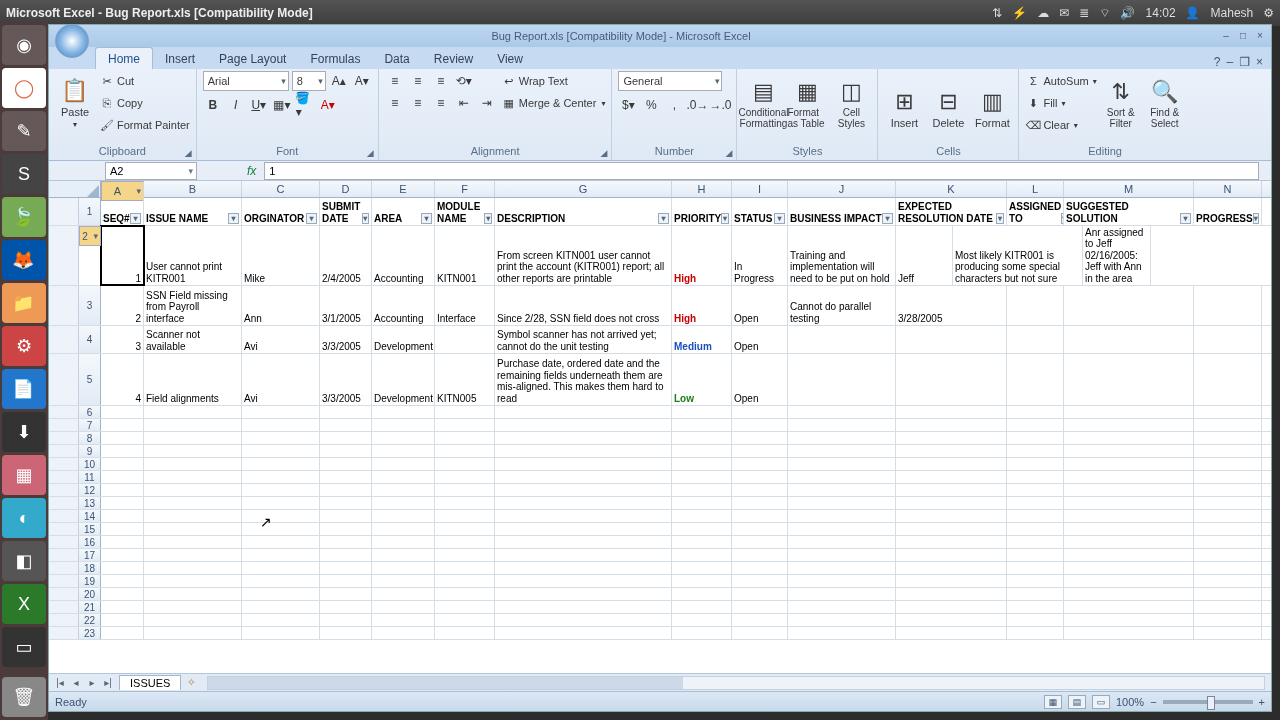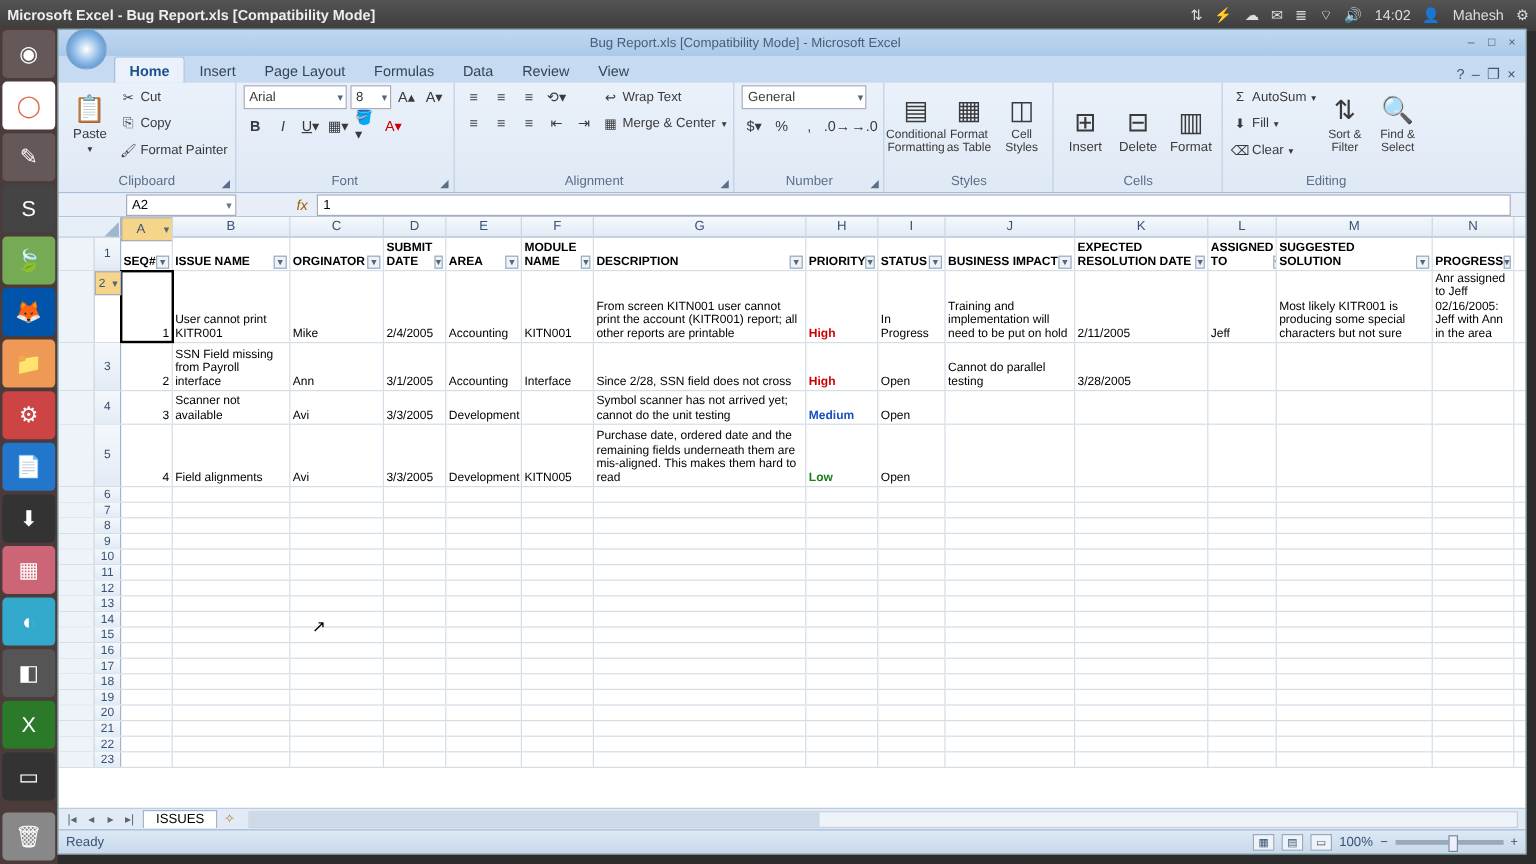--- a/index.html
+++ b/index.html
@@ -29,7 +29,7 @@
 
 .tabs { height:22px; background:#c6dbf1; display:flex; align-items:flex-end; padding-left:46px; font-size:12px; color:#345; }
 .tabs .tab { padding:4px 12px 3px; cursor:default; }
-.tabs .tab.active { background:#eaf1fa; border:1px solid #a7bcd6; border-bottom:none; border-radius:3px 3px 0 0; color:#2a4; color:#1e4f8a; font-weight:bold;}
+.tabs .tab.active { background:#eaf1fa; border:1px solid #a7bcd6; border-bottom:none; border-radius:3px 3px 0 0; color:#2a4; color:#1e4f8a; font-weight:normal;}
 .tabs .help { margin-left:auto; display:flex; gap:6px; padding-right:8px; font-size:12px; color:#456;}
 .tabs .help span{ cursor:default;}
 

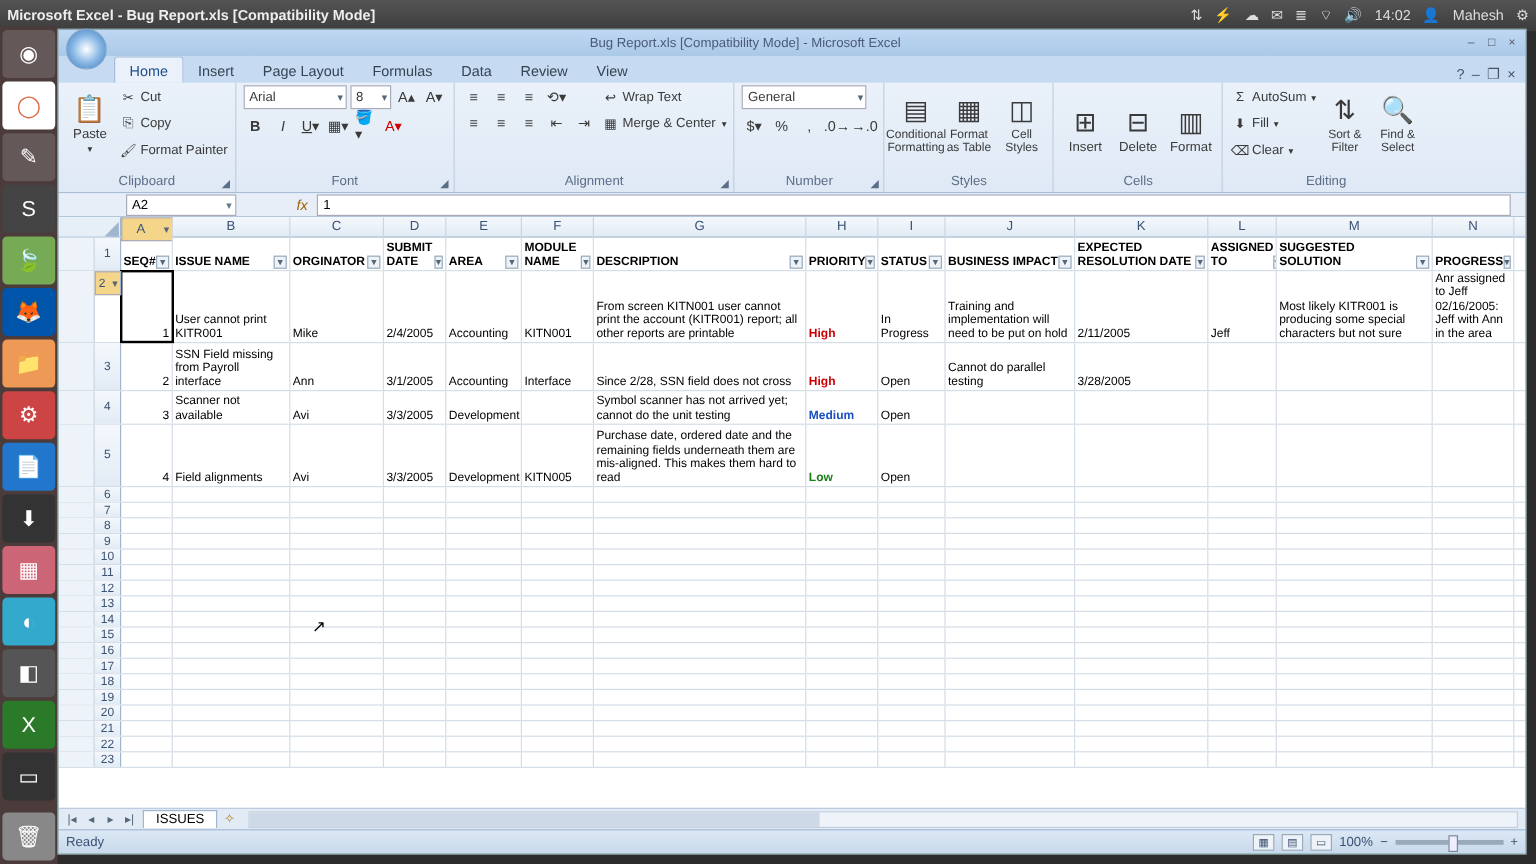--- a/index.html
+++ b/index.html
@@ -289,7 +289,7 @@
           </div>
         <div class="btn-lg">
             <span class="ic">▦</span>
-            <span style="text-align:center;font-size:10px;line-height:1.1">Format as Table</span>
+            <span style="font-size:10px;line-height:1.1">Format as Table</span>
           </div>
         <div class="btn-lg">
             <span class="ic">◫</span>

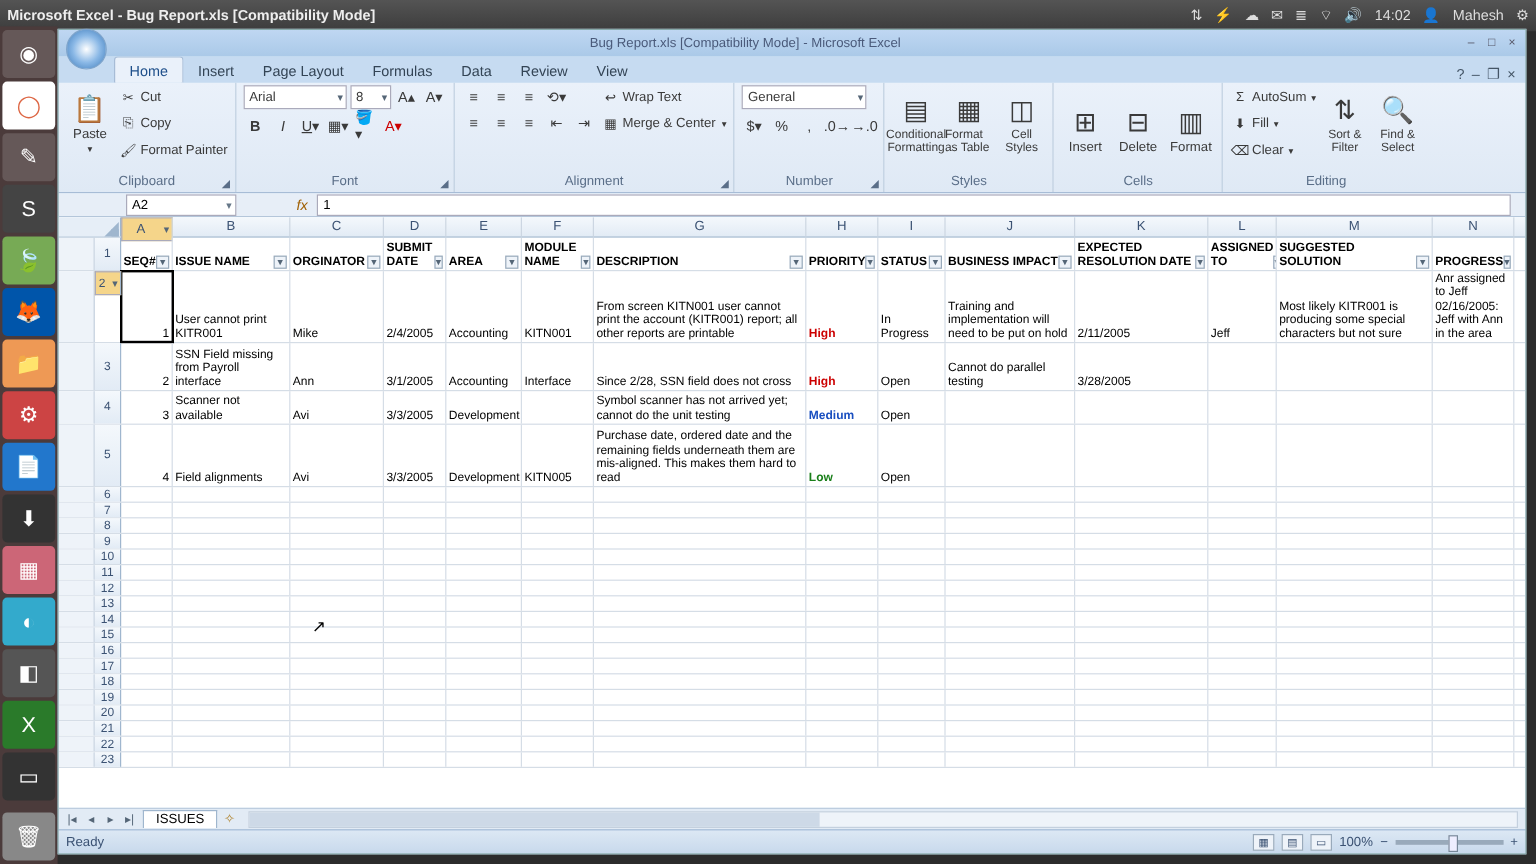--- a/index.html
+++ b/index.html
@@ -53,7 +53,7 @@
 .fbar { height:20px; background:#e7eef7; border-bottom:1px solid #b4c6da; display:flex; align-items:center; font-size:11px;}
 .namebox { width:92px; background:#fff; border:1px solid #aab; height:18px; margin-left:56px; padding:0 4px; display:flex; align-items:center; position:relative;}
 .namebox::after{content:"▾"; position:absolute; right:3px; font-size:9px; color:#678;}
-.fbar .fx { margin:0 8px 0 50px; font-style:italic; font-size:12px; color:#a16207;}
+.fbar .fx { margin:0 8px 0 50px; font-style:italic; font-size:12px; color:#15803d;}
 .fbar .fval { flex:1; background:#fff; border:1px solid #aab; height:18px; padding:0 4px; display:flex; align-items:center; margin-right:12px;}
 
 

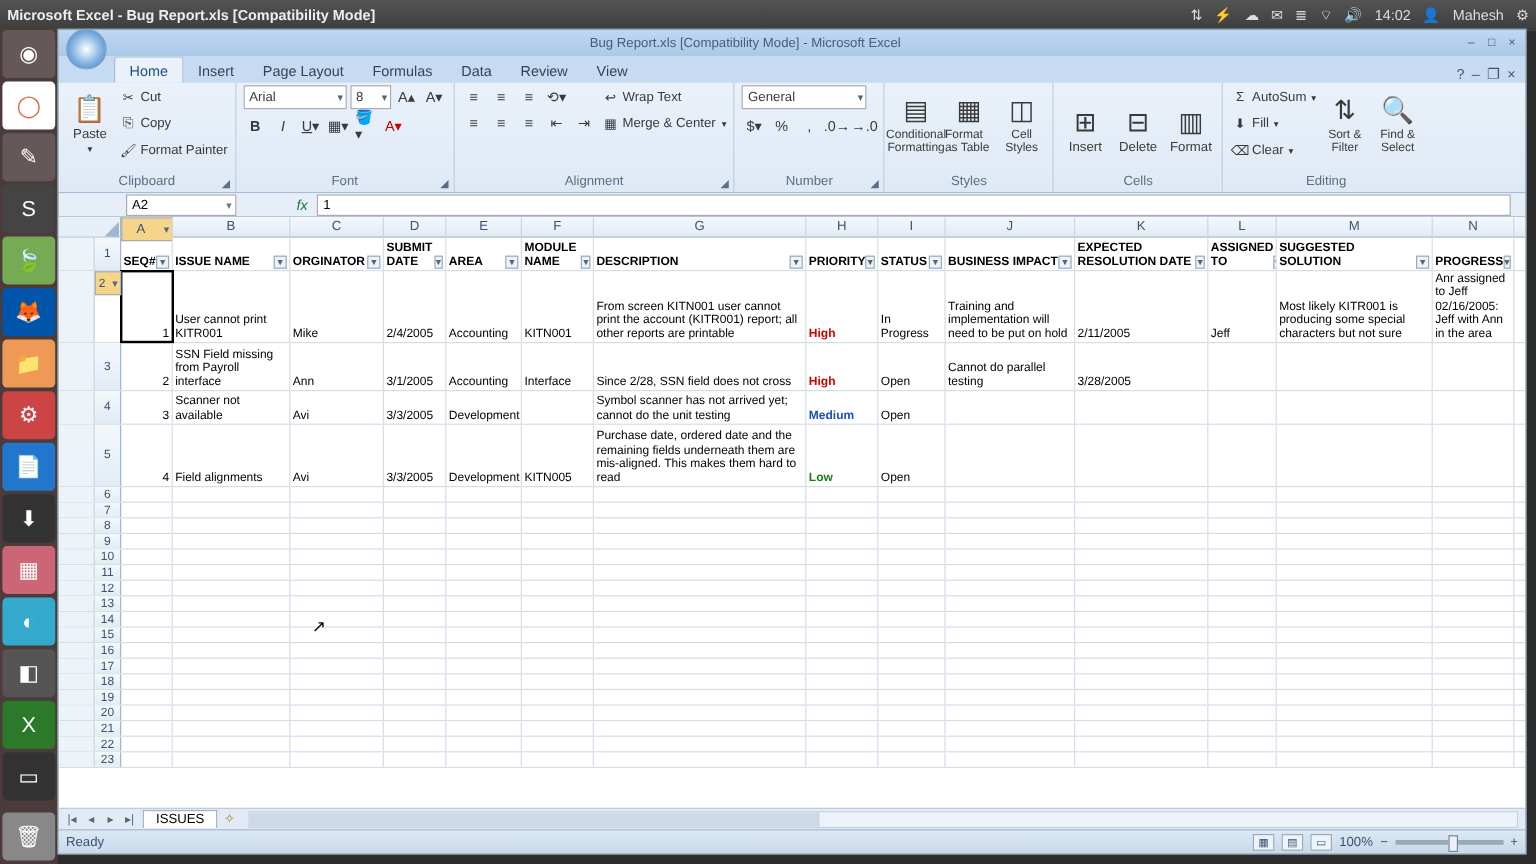--- a/index.html
+++ b/index.html
@@ -471,9 +471,6 @@
           <div class="cell wJ wrap">
             <span class="">Training and implementation will need to be put on hold</span>
           </div>
-          <div class="cell wK wrap">
-            <span class="">2/11/2005</span>
-          </div>
           <div class="cell wL wrap">
             <span class="">Jeff</span>
           </div>

